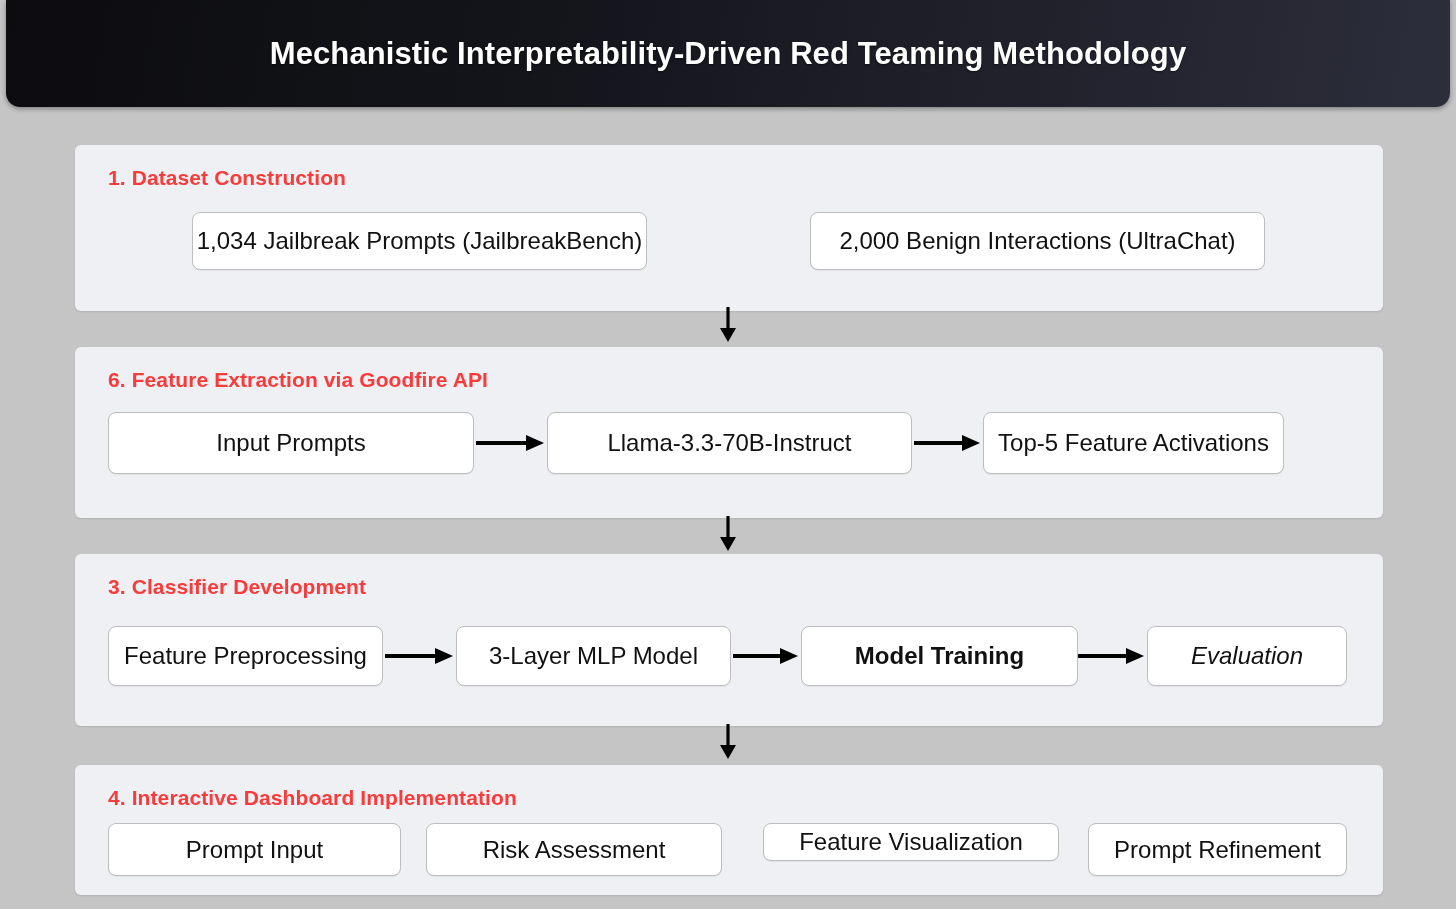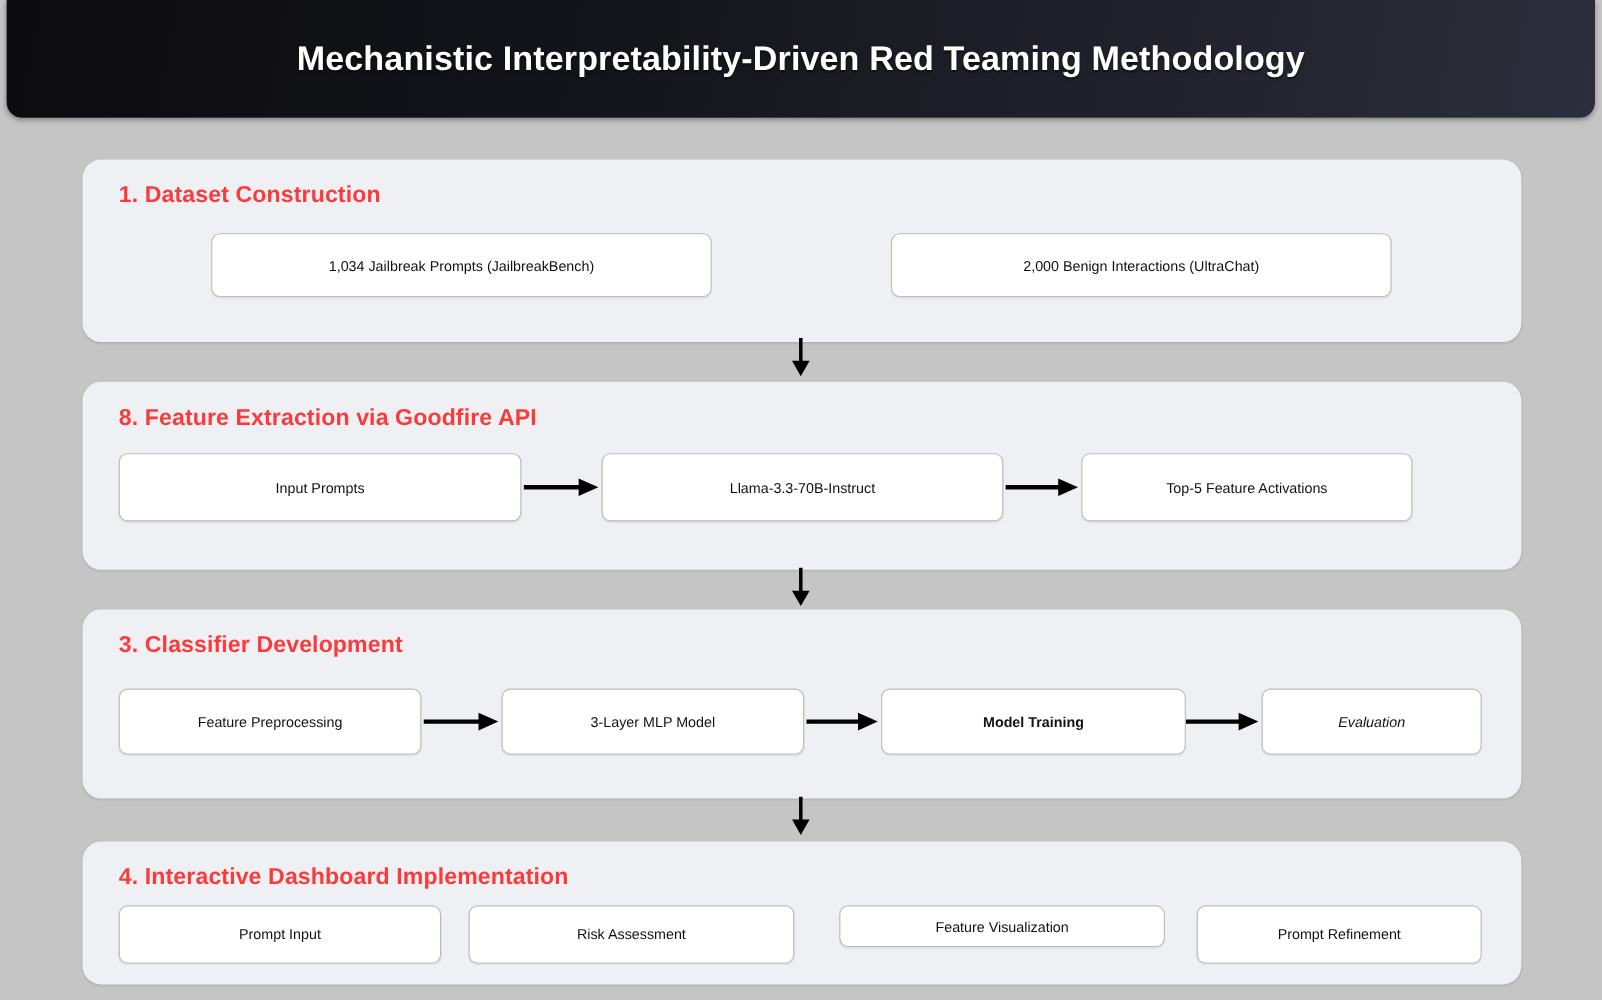--- a/index.html
+++ b/index.html
@@ -48,7 +48,7 @@
     left: 75px;
     width: 1308px;
     background: #eef0f4;
-    border-radius: 17px;
+    border-radius: 6px;
     box-shadow: 0 1px 2px rgba(0,0,0,0.10);
   }
   .section-title {

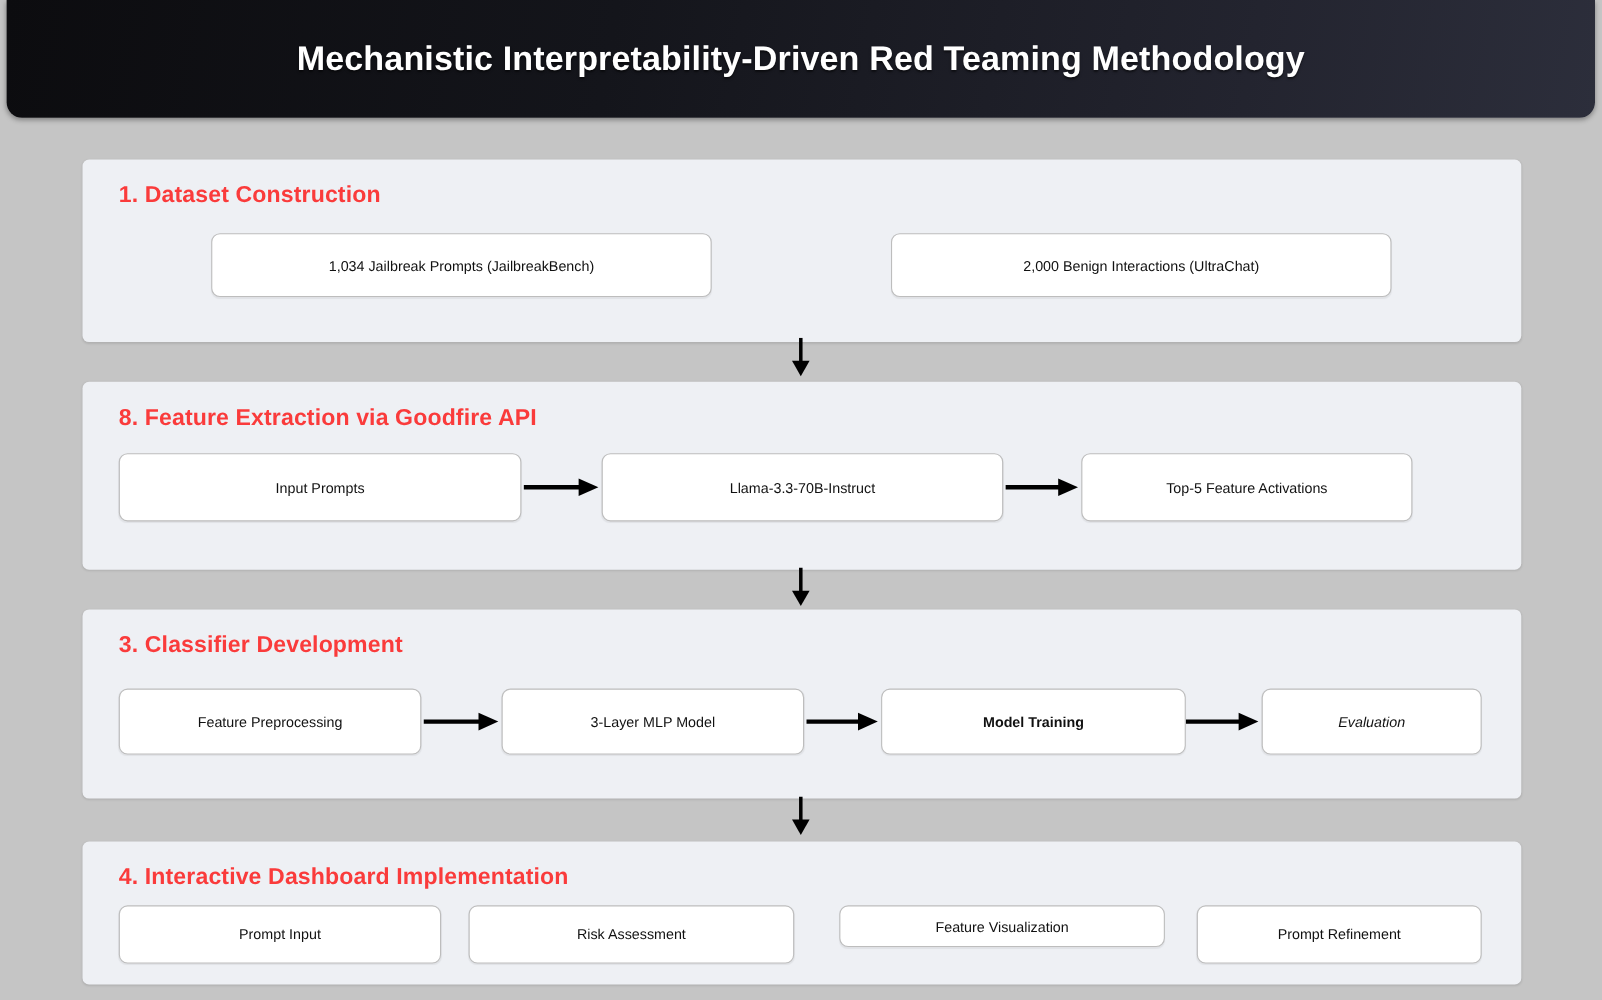--- a/index.html
+++ b/index.html
@@ -78,7 +78,7 @@
     align-items: center;
     justify-content: center;
     color: #111111;
-    font-size: 13px;
+    font-size: 24px;
     text-align: right;
     white-space: nowrap;
     box-shadow: 0 1px 1px rgba(0,0,0,0.06);

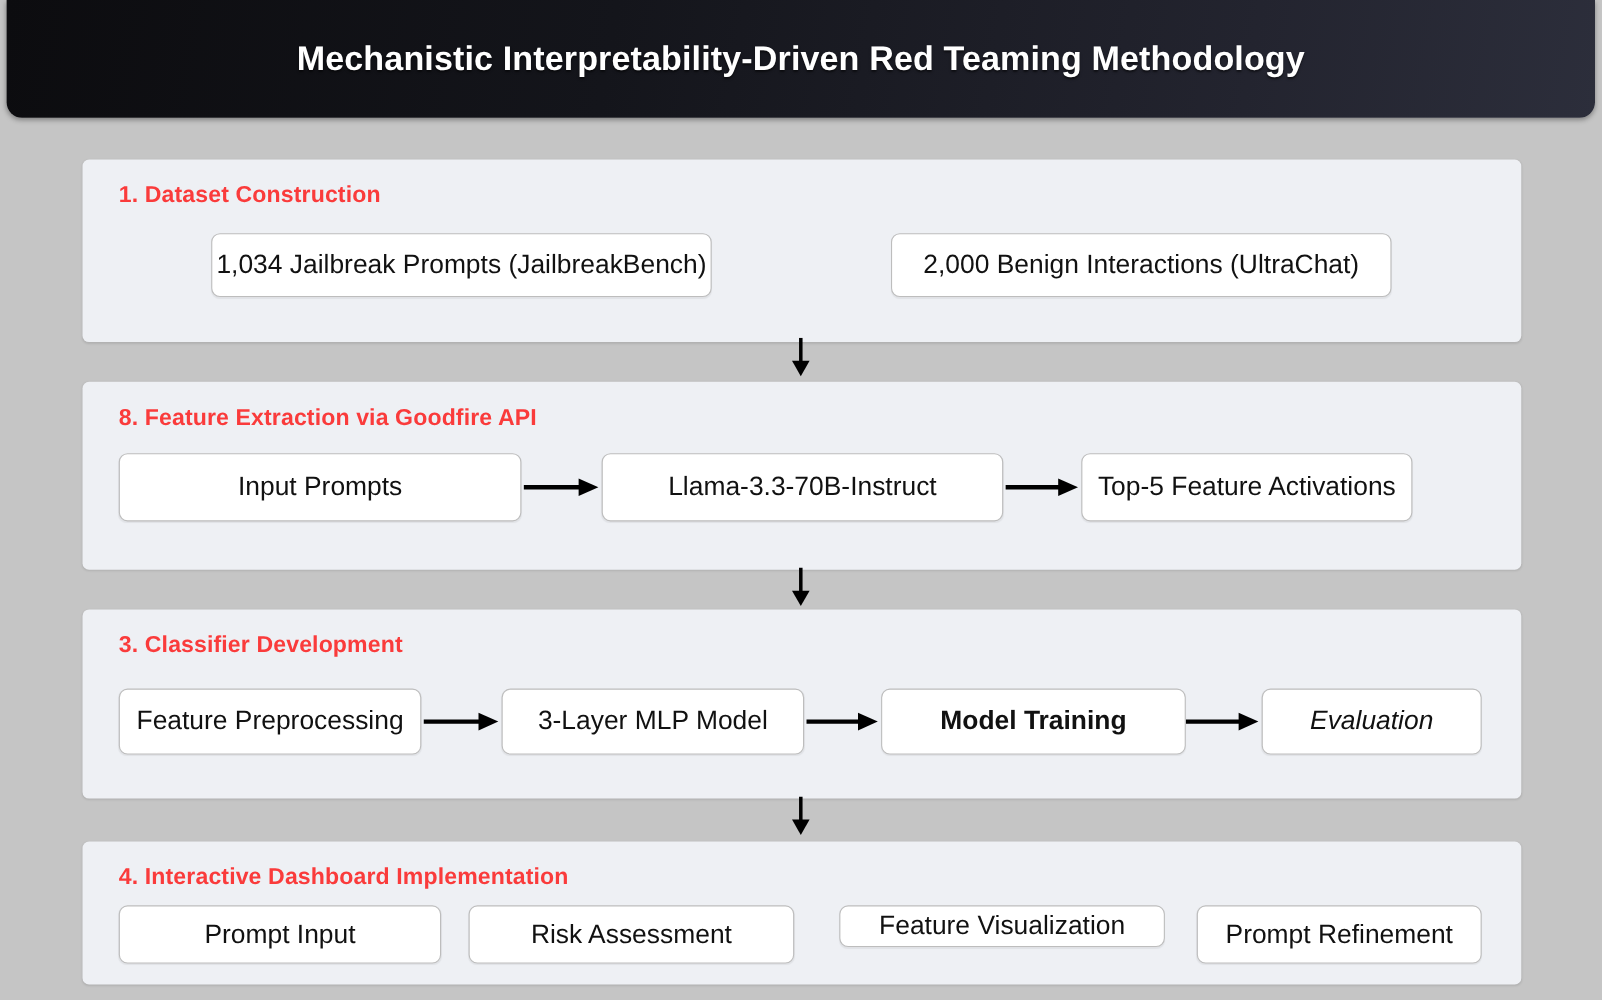--- a/index.html
+++ b/index.html
@@ -156,7 +156,7 @@
   </div>
 
   <div class="section" id="section-2">
-    <div class="section-title">8. Feature Extraction via Goodfire API</div>
+    <div class="section-title">6. Feature Extraction via Goodfire API</div>
     <div class="node" id="s2-node-0">Input Prompts</div>
     <div class="h-arrow" id="arrow-s2-0">
       <svg width="69" height="22" viewBox="0 0 69 22" preserveAspectRatio="none">

